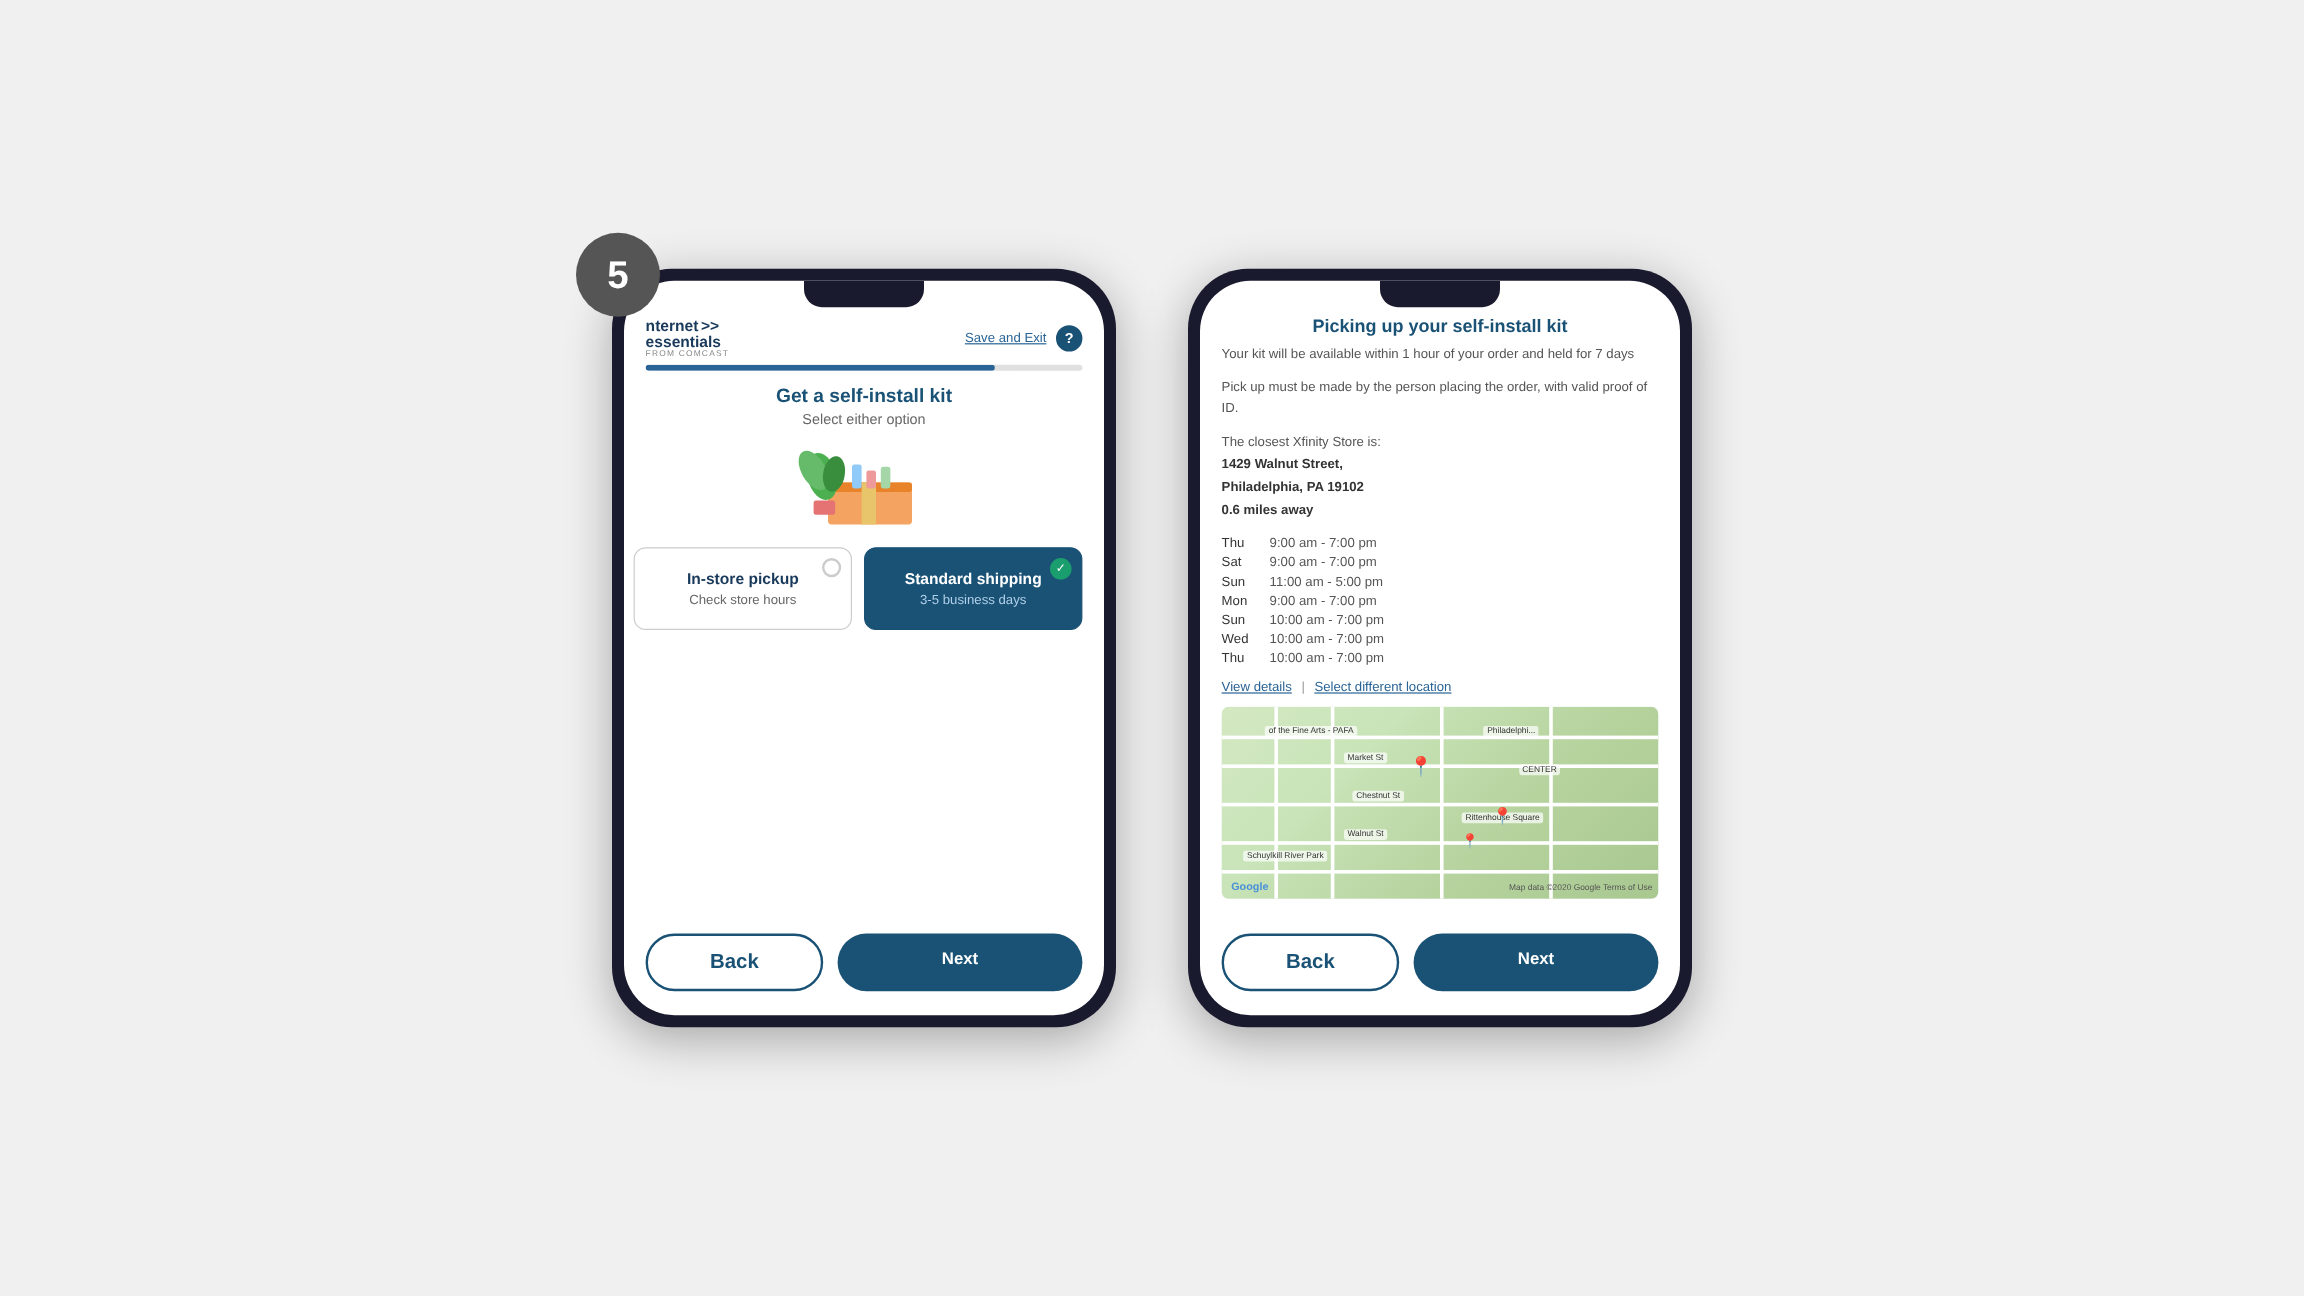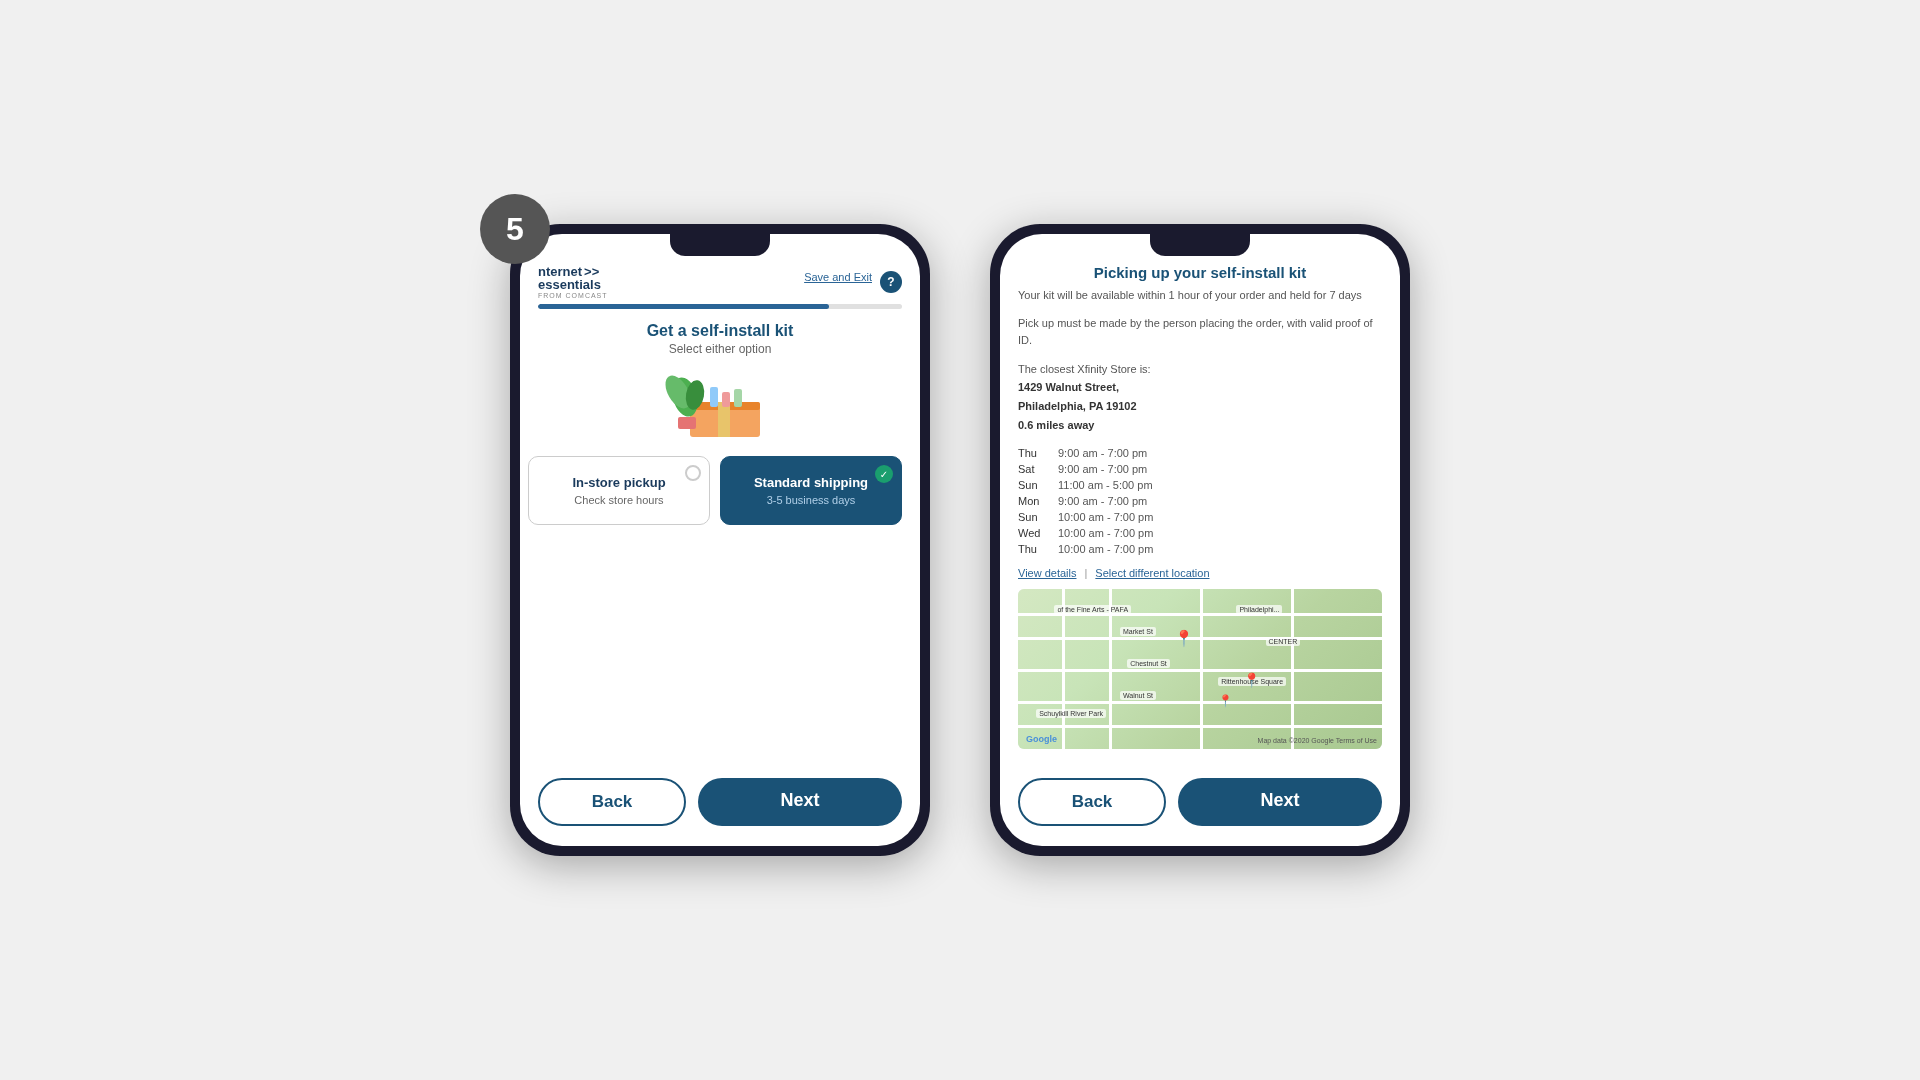--- a/index.html
+++ b/index.html
@@ -80,7 +80,7 @@
     }
     .header-right {
       display: flex;
-      align-items: flex-start;
+      align-items: center;
       gap: 8px;
     }
     .save-exit {

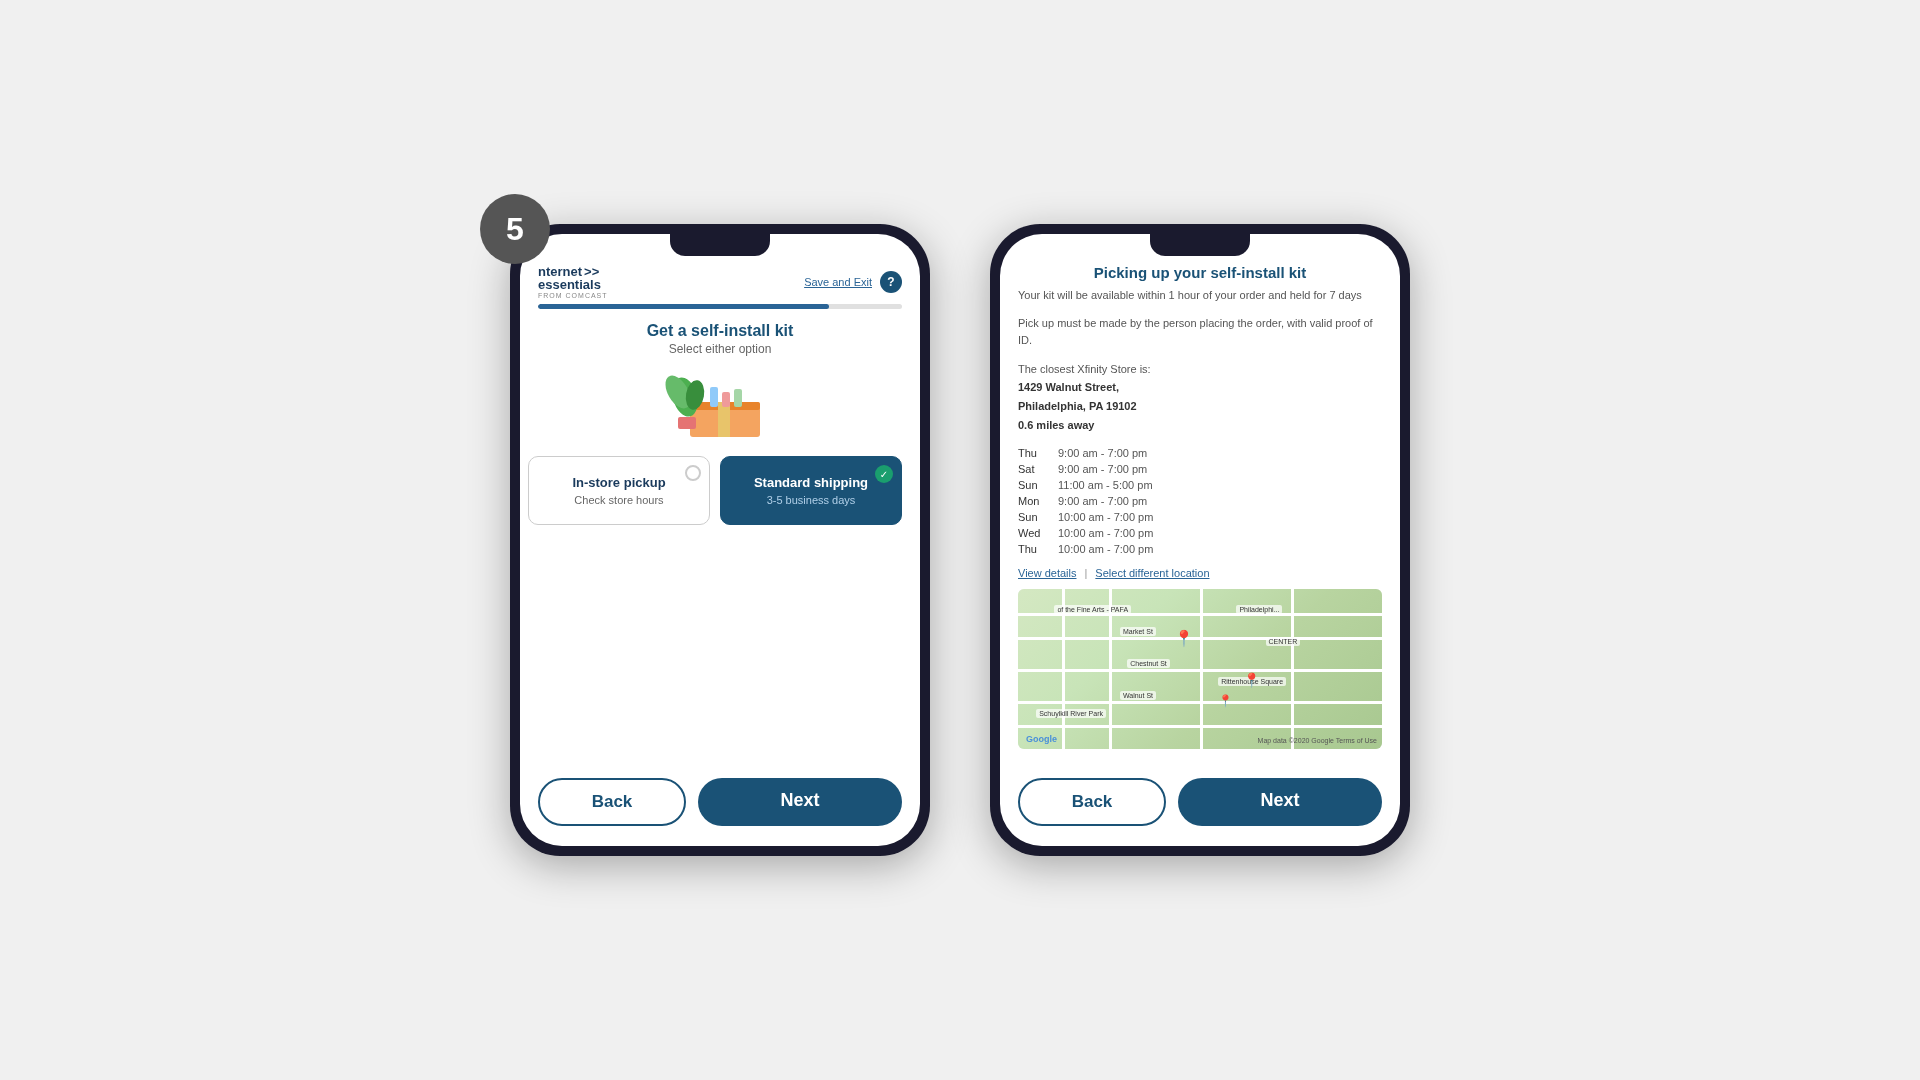--- a/index.html
+++ b/index.html
@@ -237,7 +237,7 @@
       border-radius: 25px;
       background: #1a5276;
       color: white;
-      font-size: 18px;
+      font-size: 14px;
       font-weight: bold;
       cursor: pointer;
       text-align: center;

